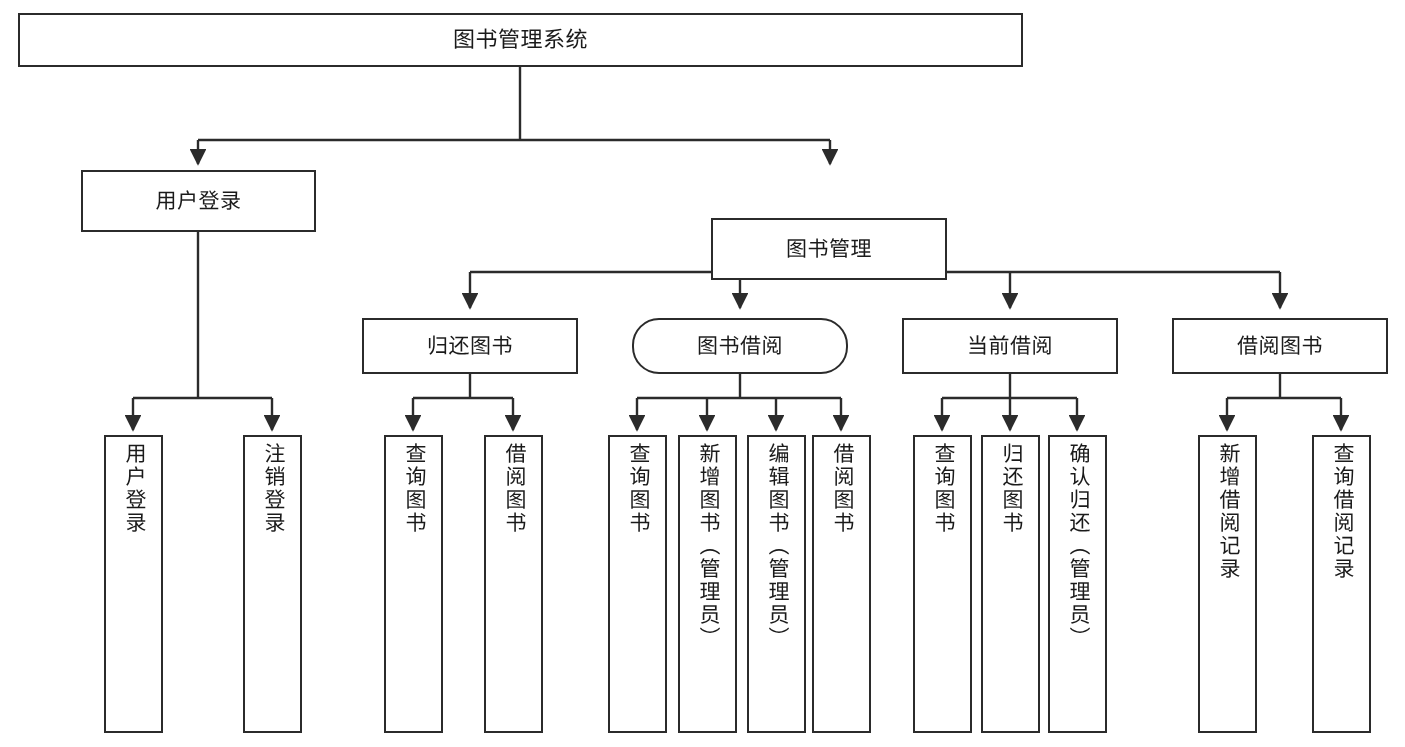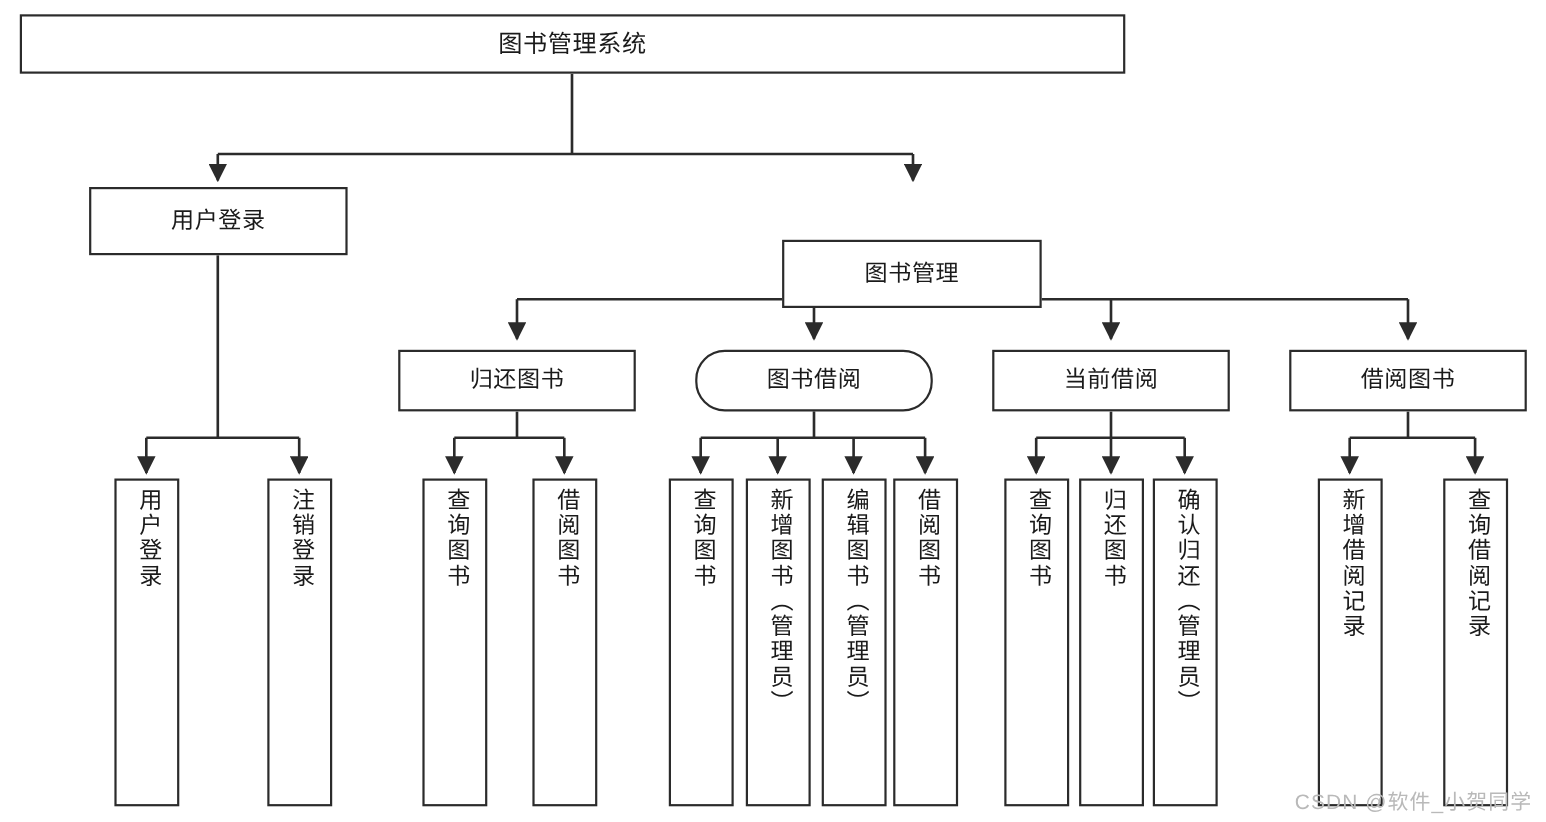--- a/index.html
+++ b/index.html
@@ -211,7 +211,6 @@
     </span>
   </div>
 
-  <div id="watermark">CSDN @软件_小贺同学</div>
 
 </div>
 

